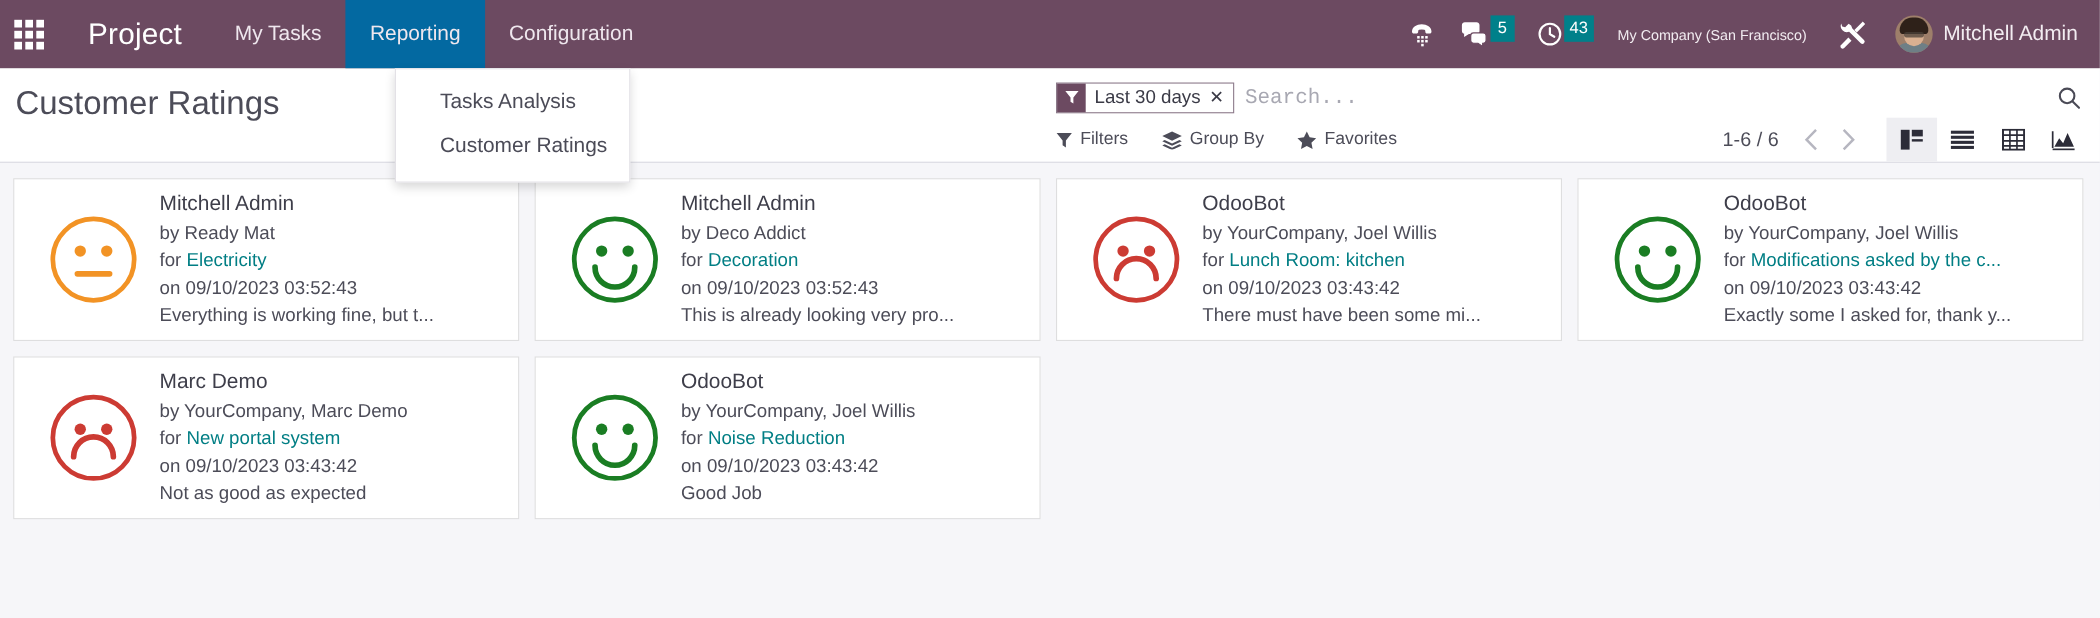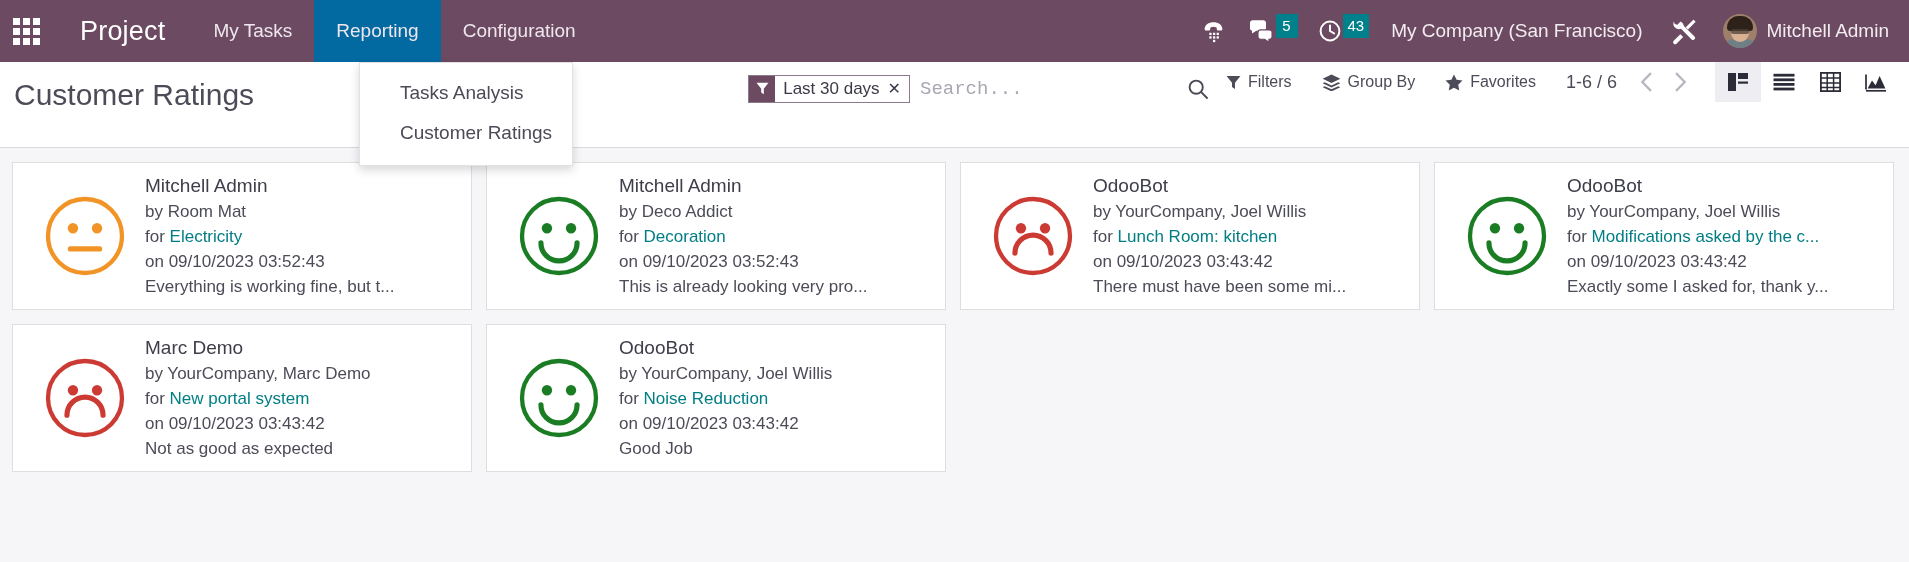--- a/index.html
+++ b/index.html
@@ -86,7 +86,7 @@
     margin-top: 14px;
   }
   .company-name {
-    font-size: 19px;
+    font-size: 13px;
     color: #f2ecf1;
     padding: 0 14px 0 10px;
     white-space: nowrap;

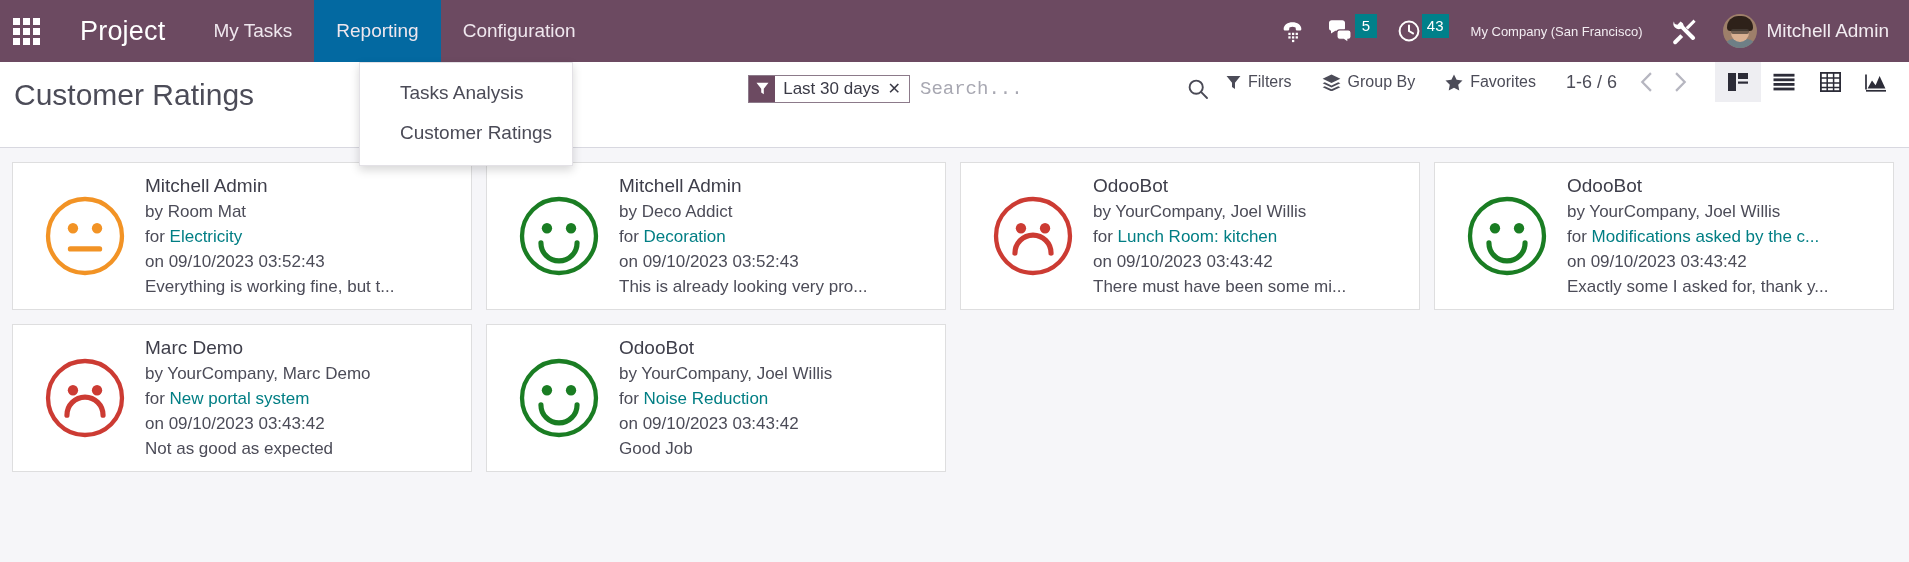--- a/index.html
+++ b/index.html
@@ -155,7 +155,7 @@
   .cp-right {
     flex: 1;
     display: flex;
-    flex-direction: row;
+    flex-direction: column;
   }
   .searchview-row {
     display: flex;

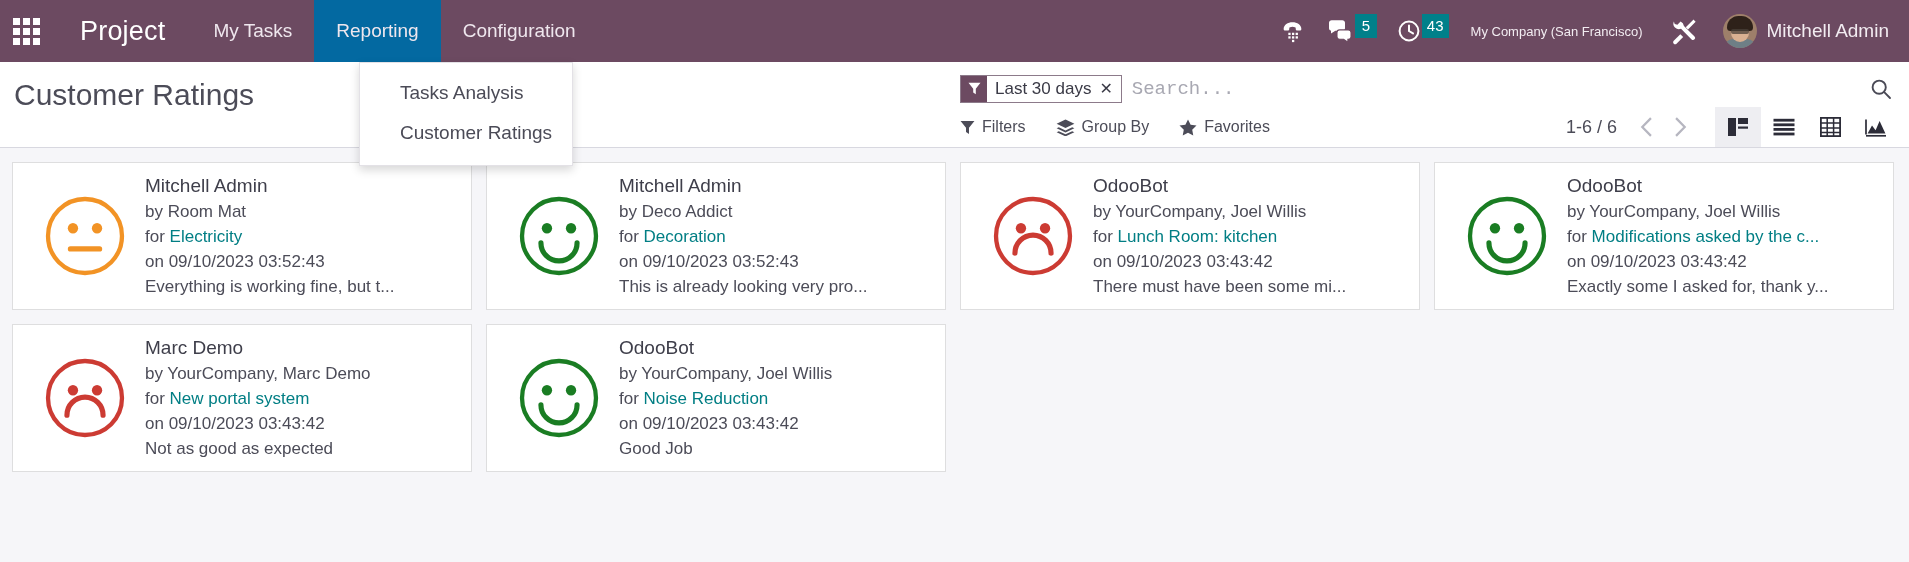--- a/index.html
+++ b/index.html
@@ -494,7 +494,7 @@
     </div>
     <div class="kcard-body">
       <div class="k-name">Mitchell Admin</div>
-      <div class="k-line">by Room Mat</div>
+      <div class="k-line">by Ready Mat</div>
       <div class="k-line"><span>for </span><span class="k-link">Electricity</span></div>
       <div class="k-line">on 09/10/2023 03:52:43</div>
       <div class="k-feedback">Everything is working fine, but t...</div>

